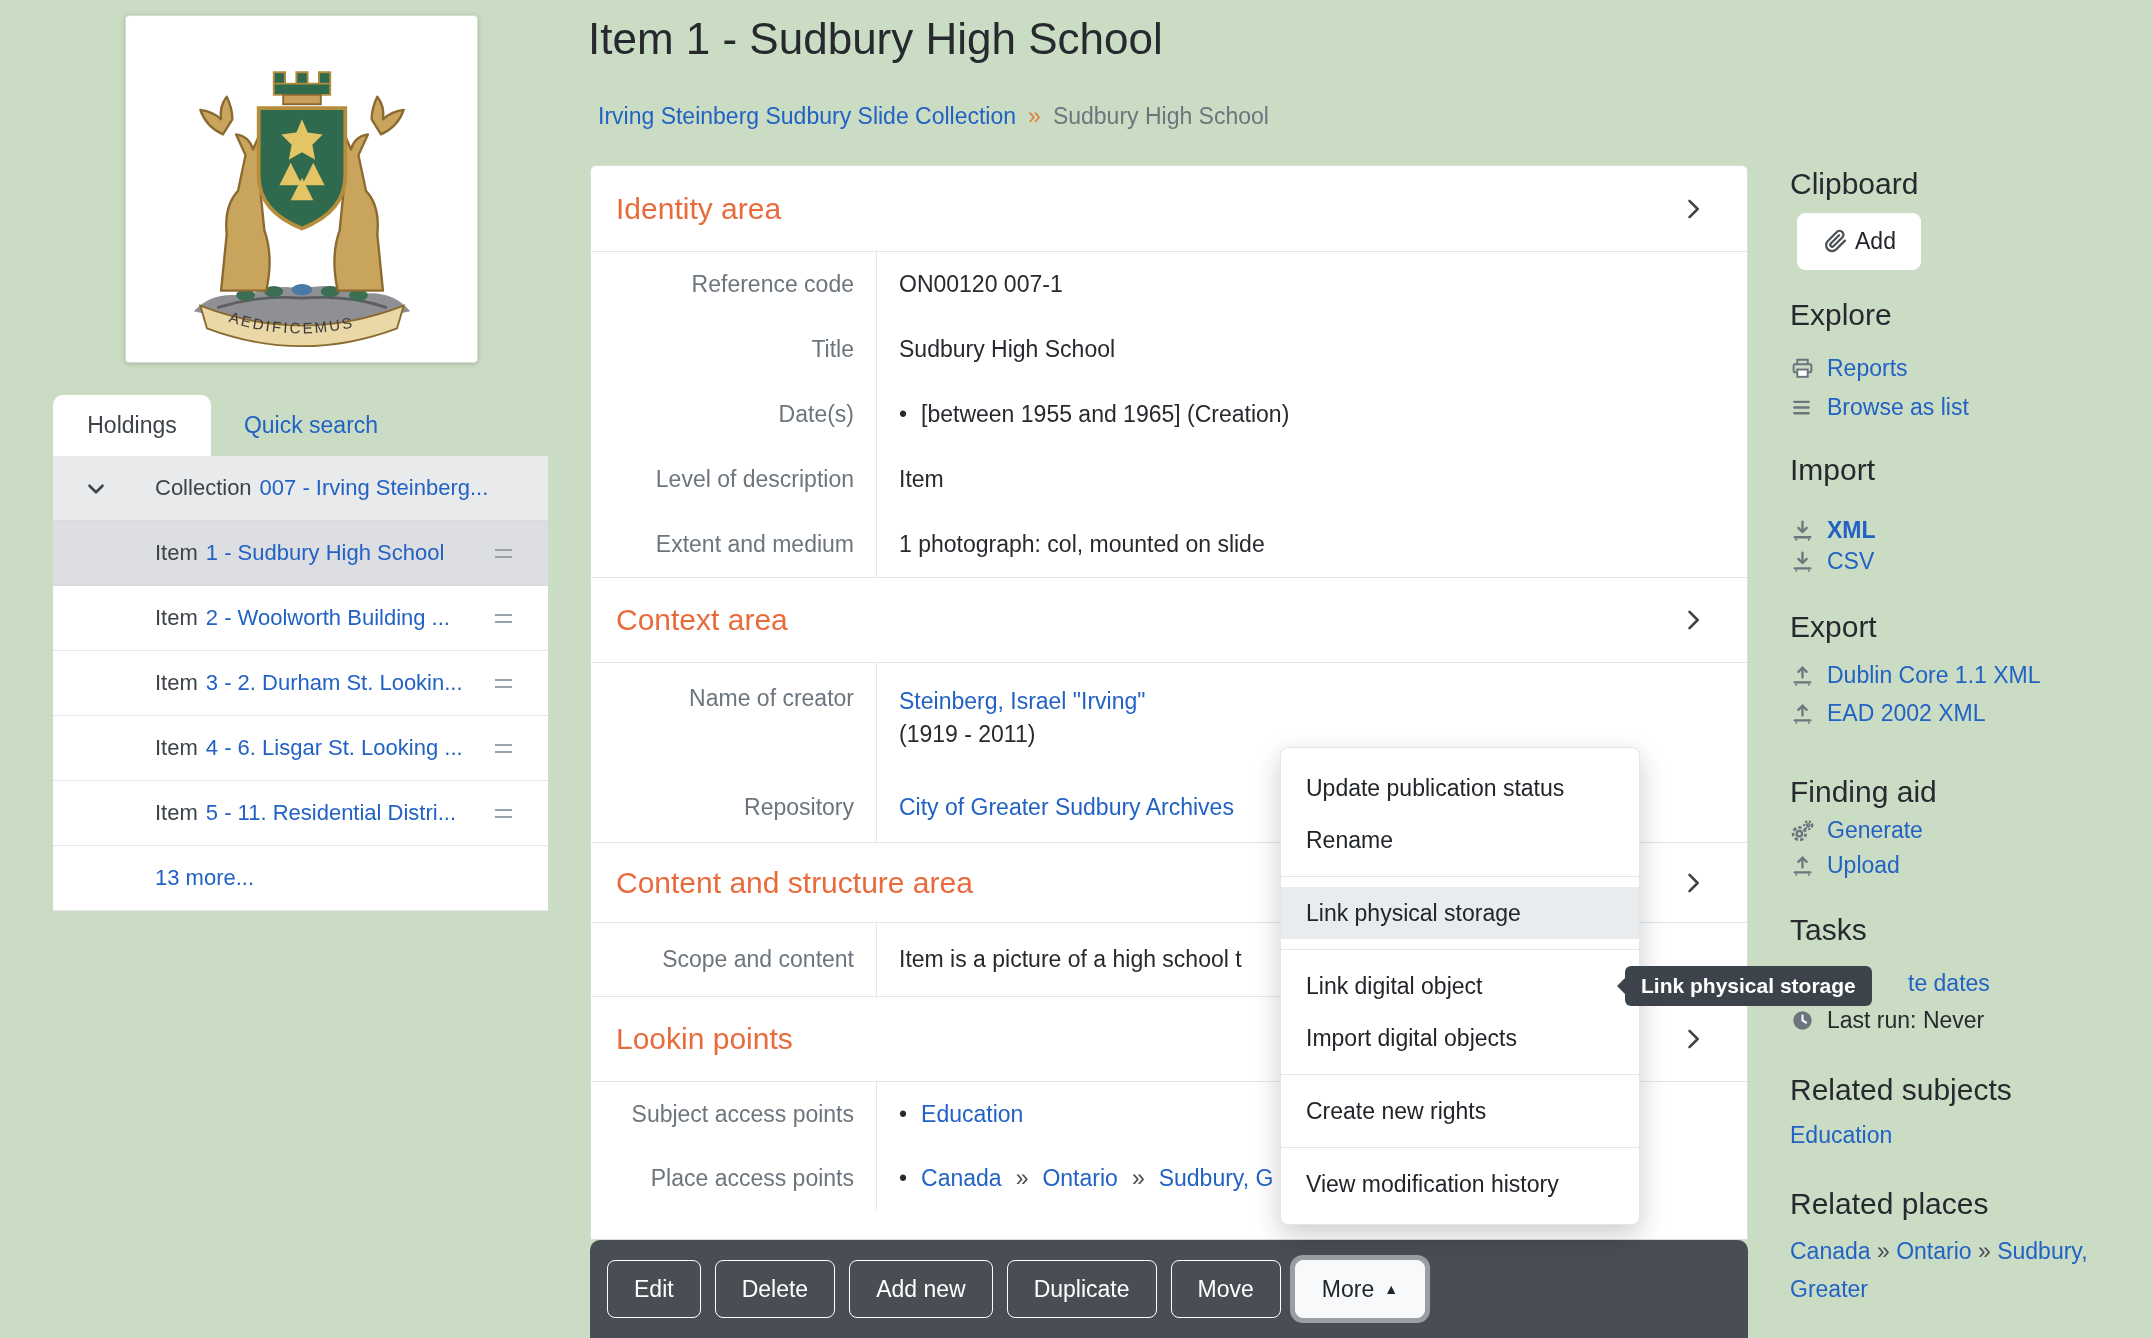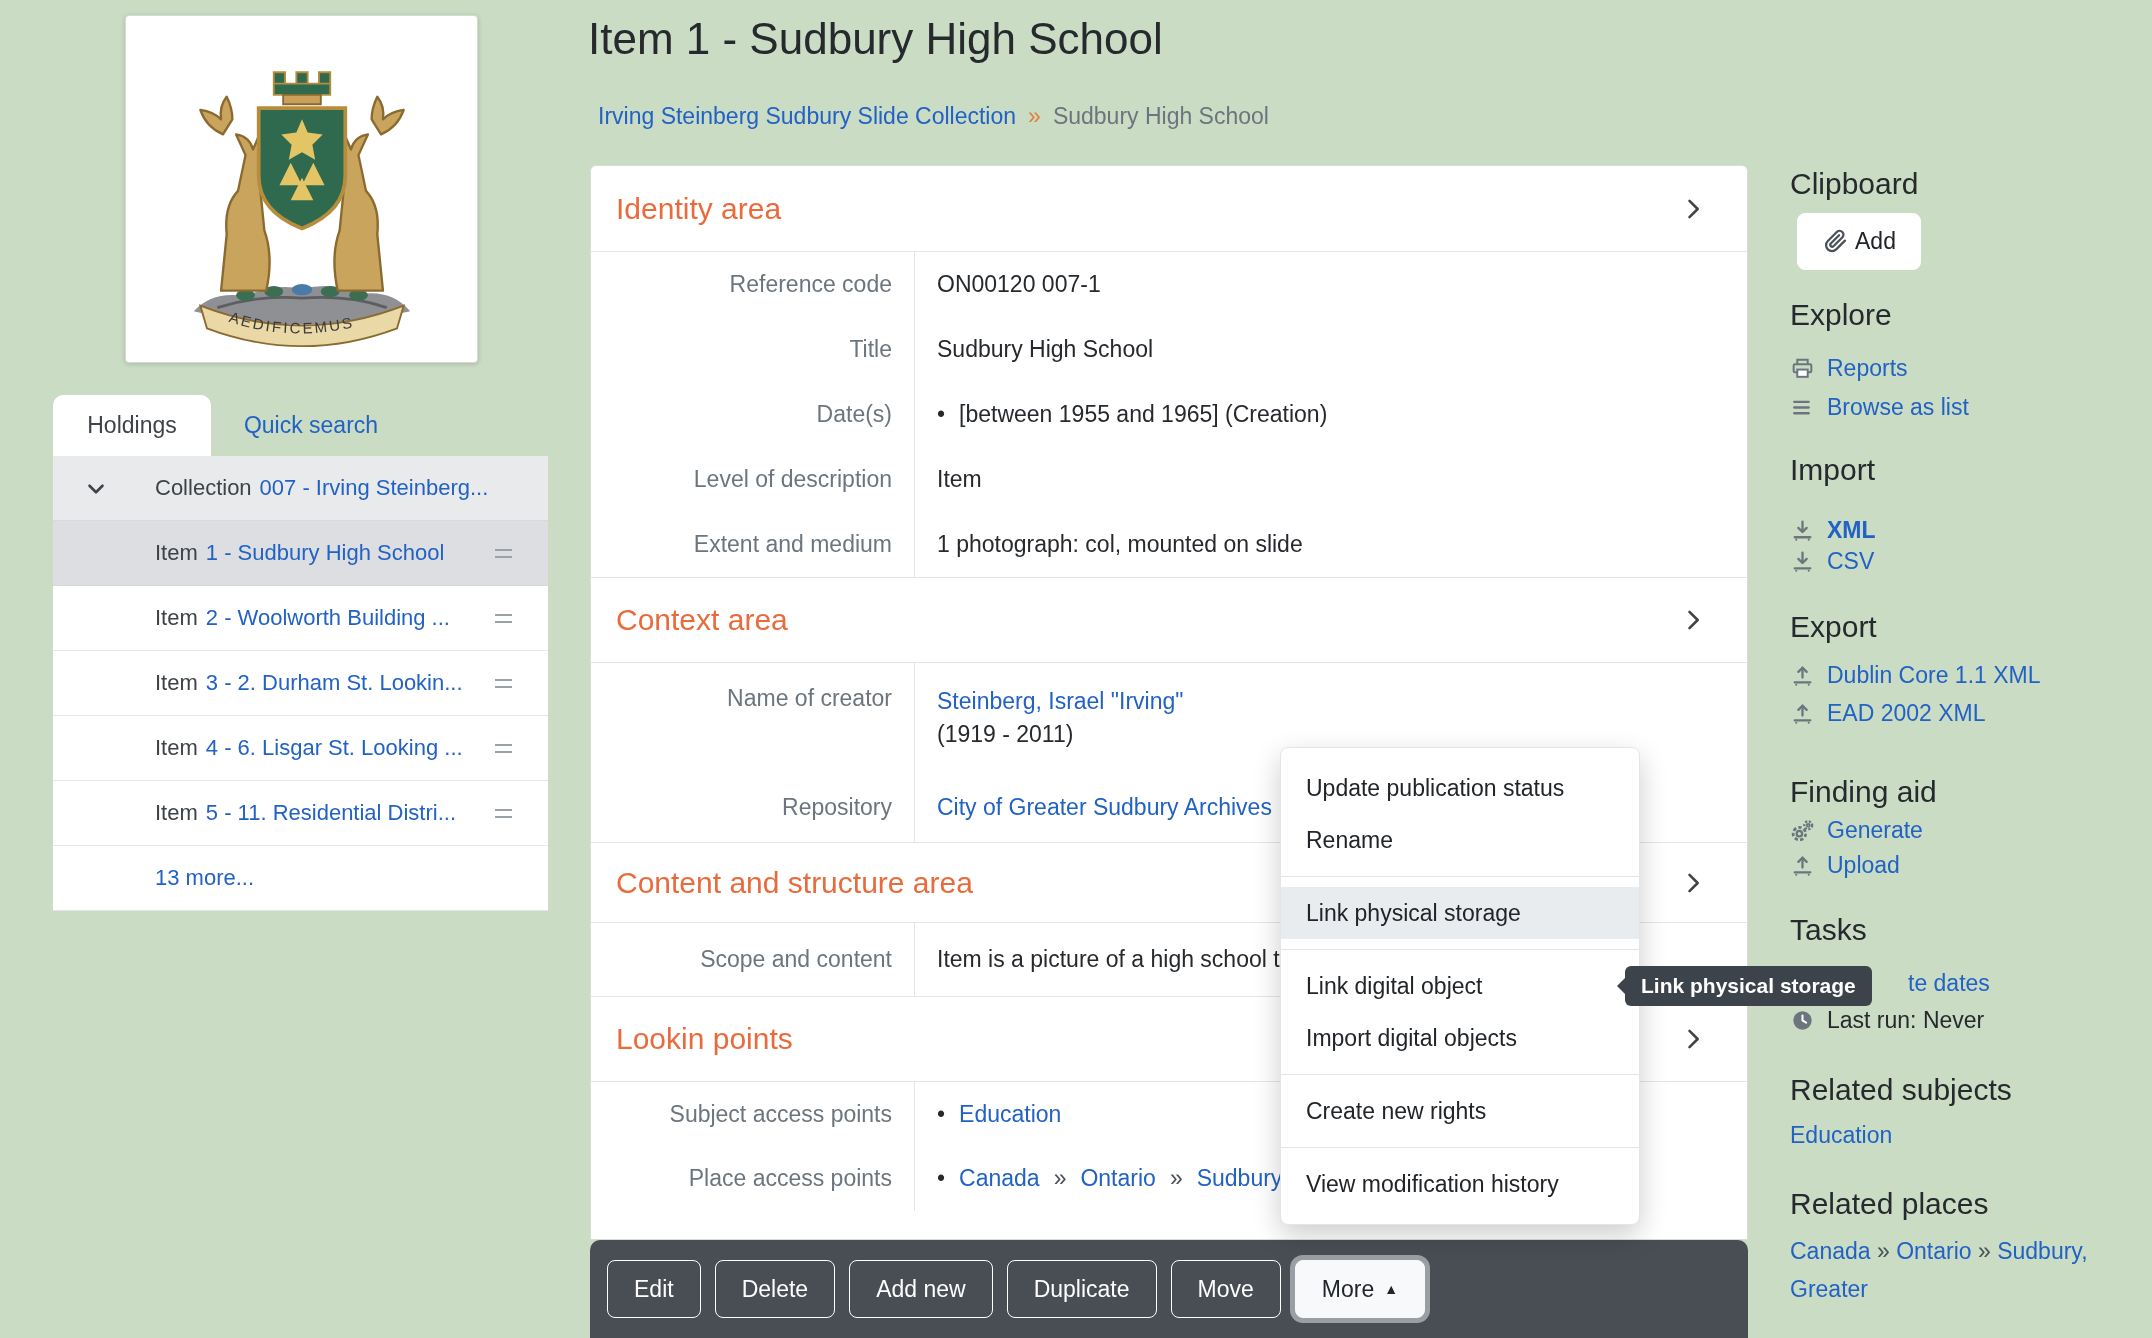--- a/index.html
+++ b/index.html
@@ -57,7 +57,7 @@
   .sec-head.bt { border-top:1px solid #e3e6e9; border-bottom:none; }
   .sec-title { color:#e96b3c; font-size:30px; font-weight:500; }
   .sec-chevron { margin-left:auto; cursor:pointer; display:inline-flex; }
-  .frow { display:flex; align-items:stretch;padding-left:38px; }
+  .frow { display:flex; align-items:stretch; }
   .flabel {
     width:285px; color:#6c757d; font-size:23px; display:flex; align-items:center;
     justify-content:flex-end; padding-right:22px; text-align:right;

